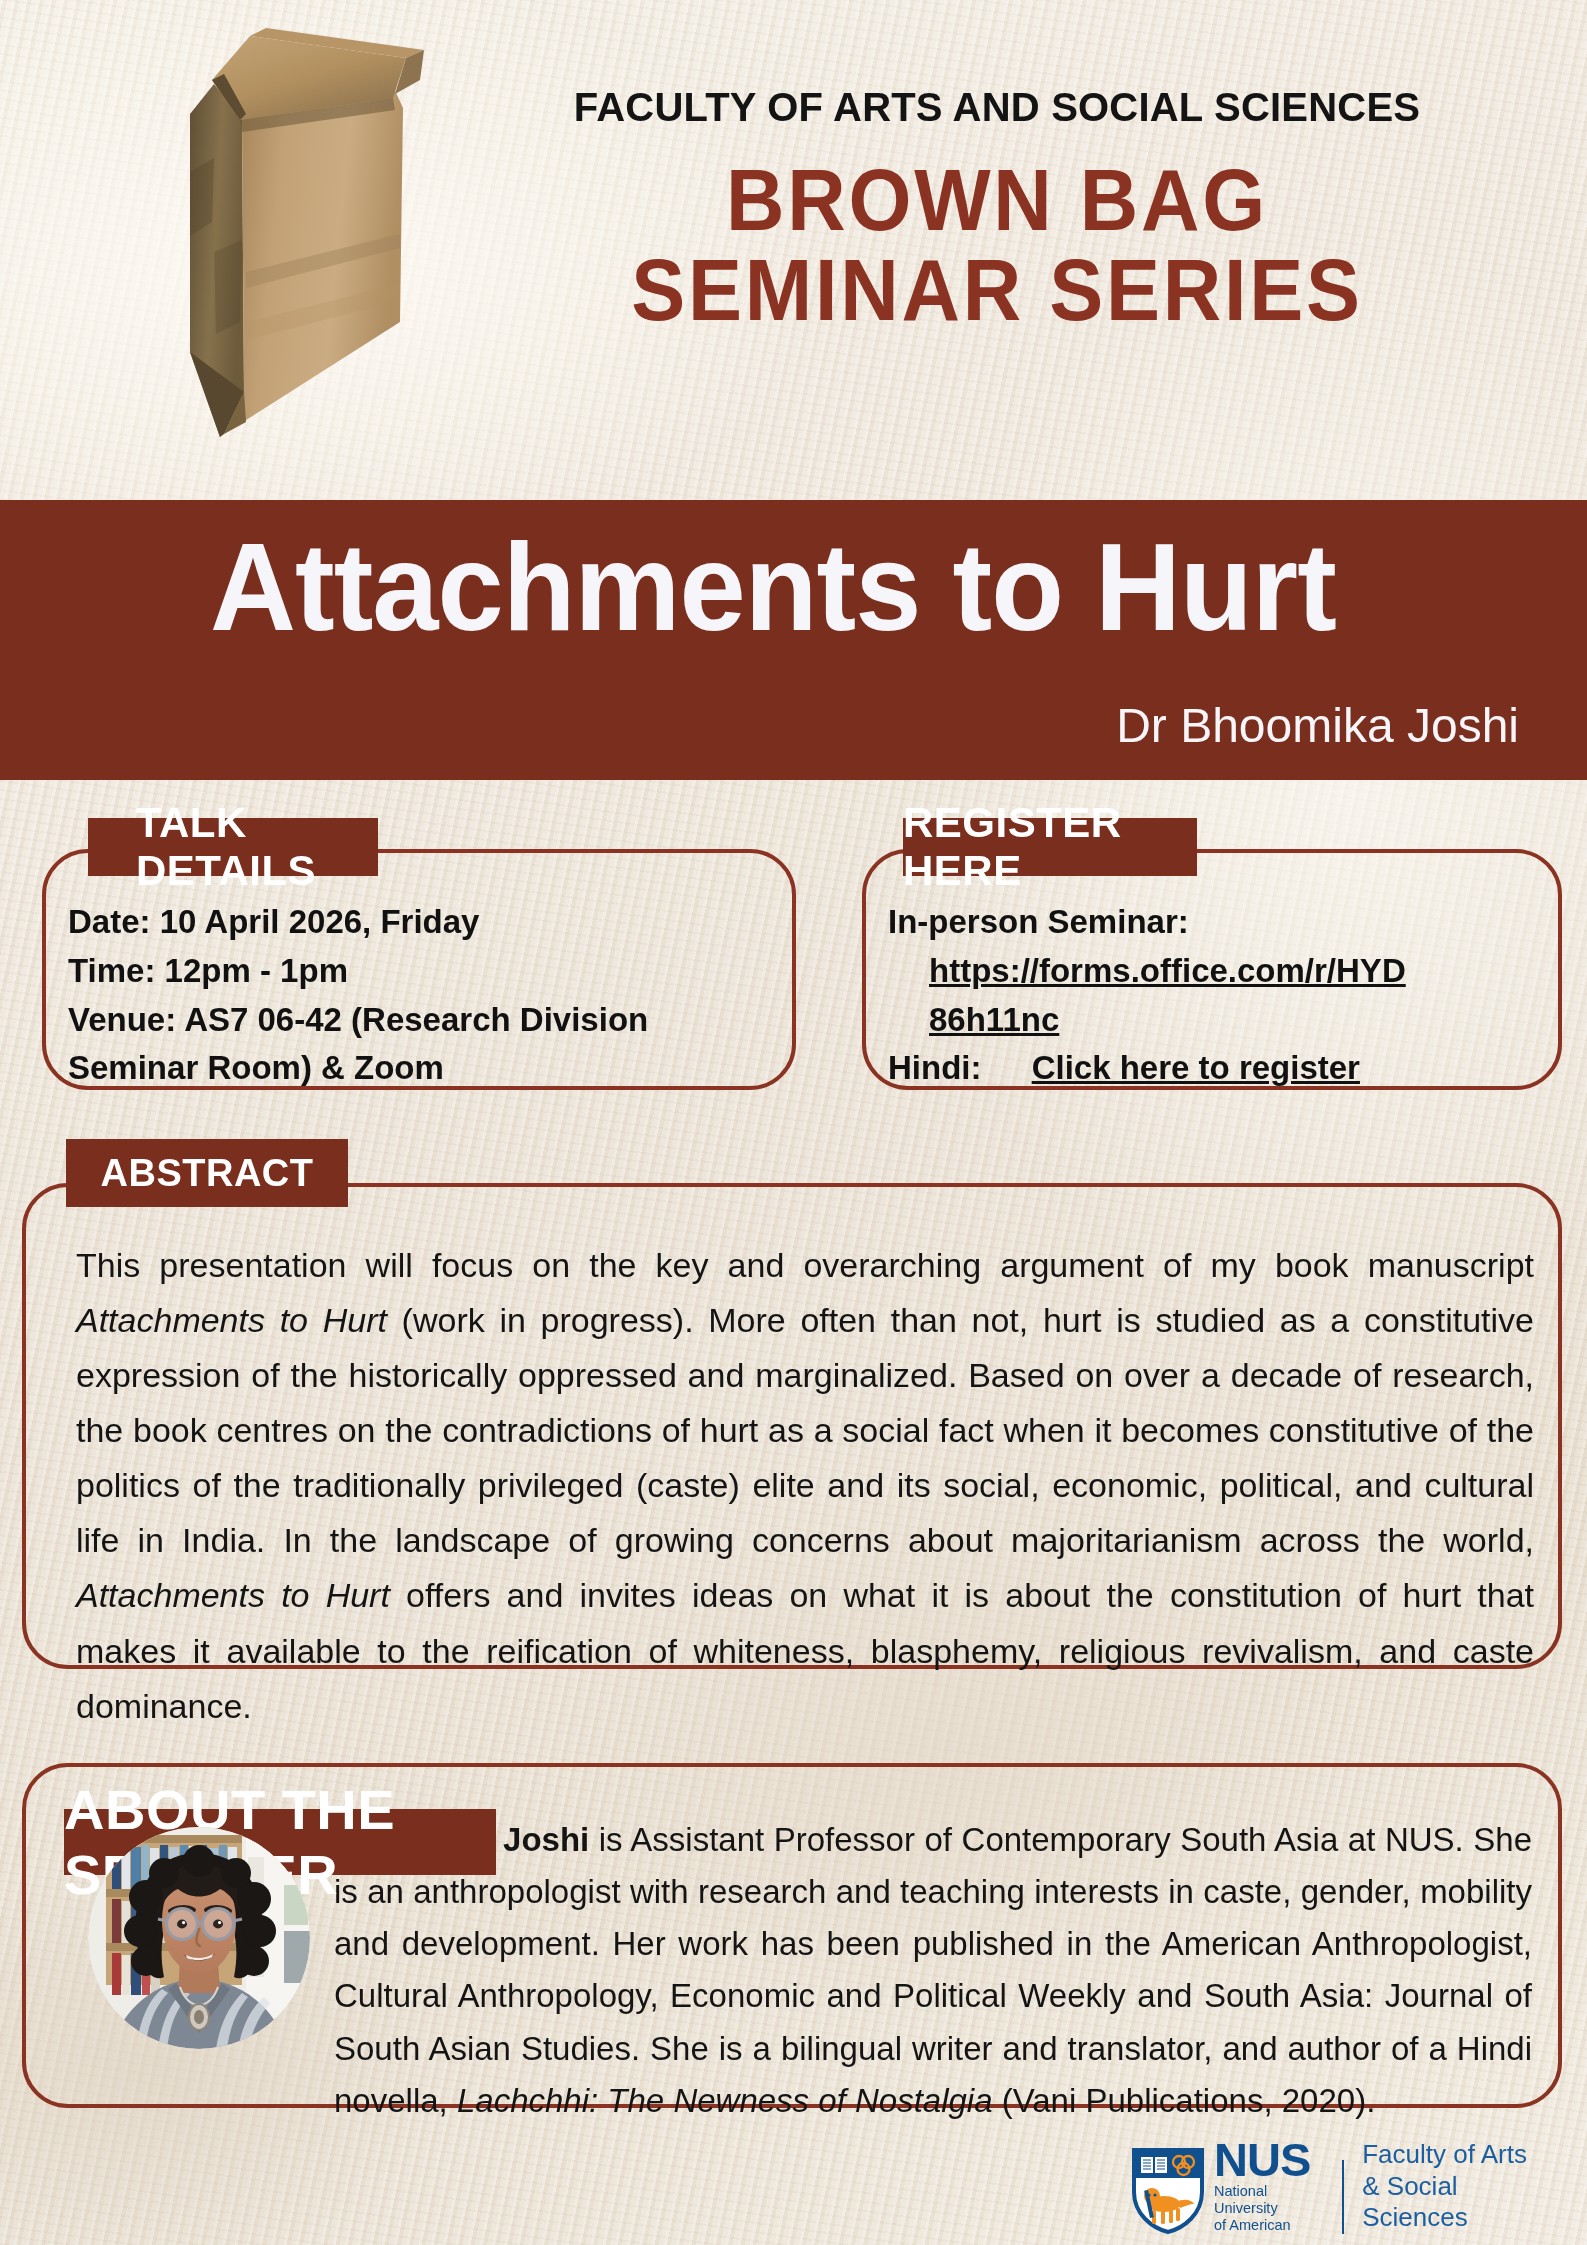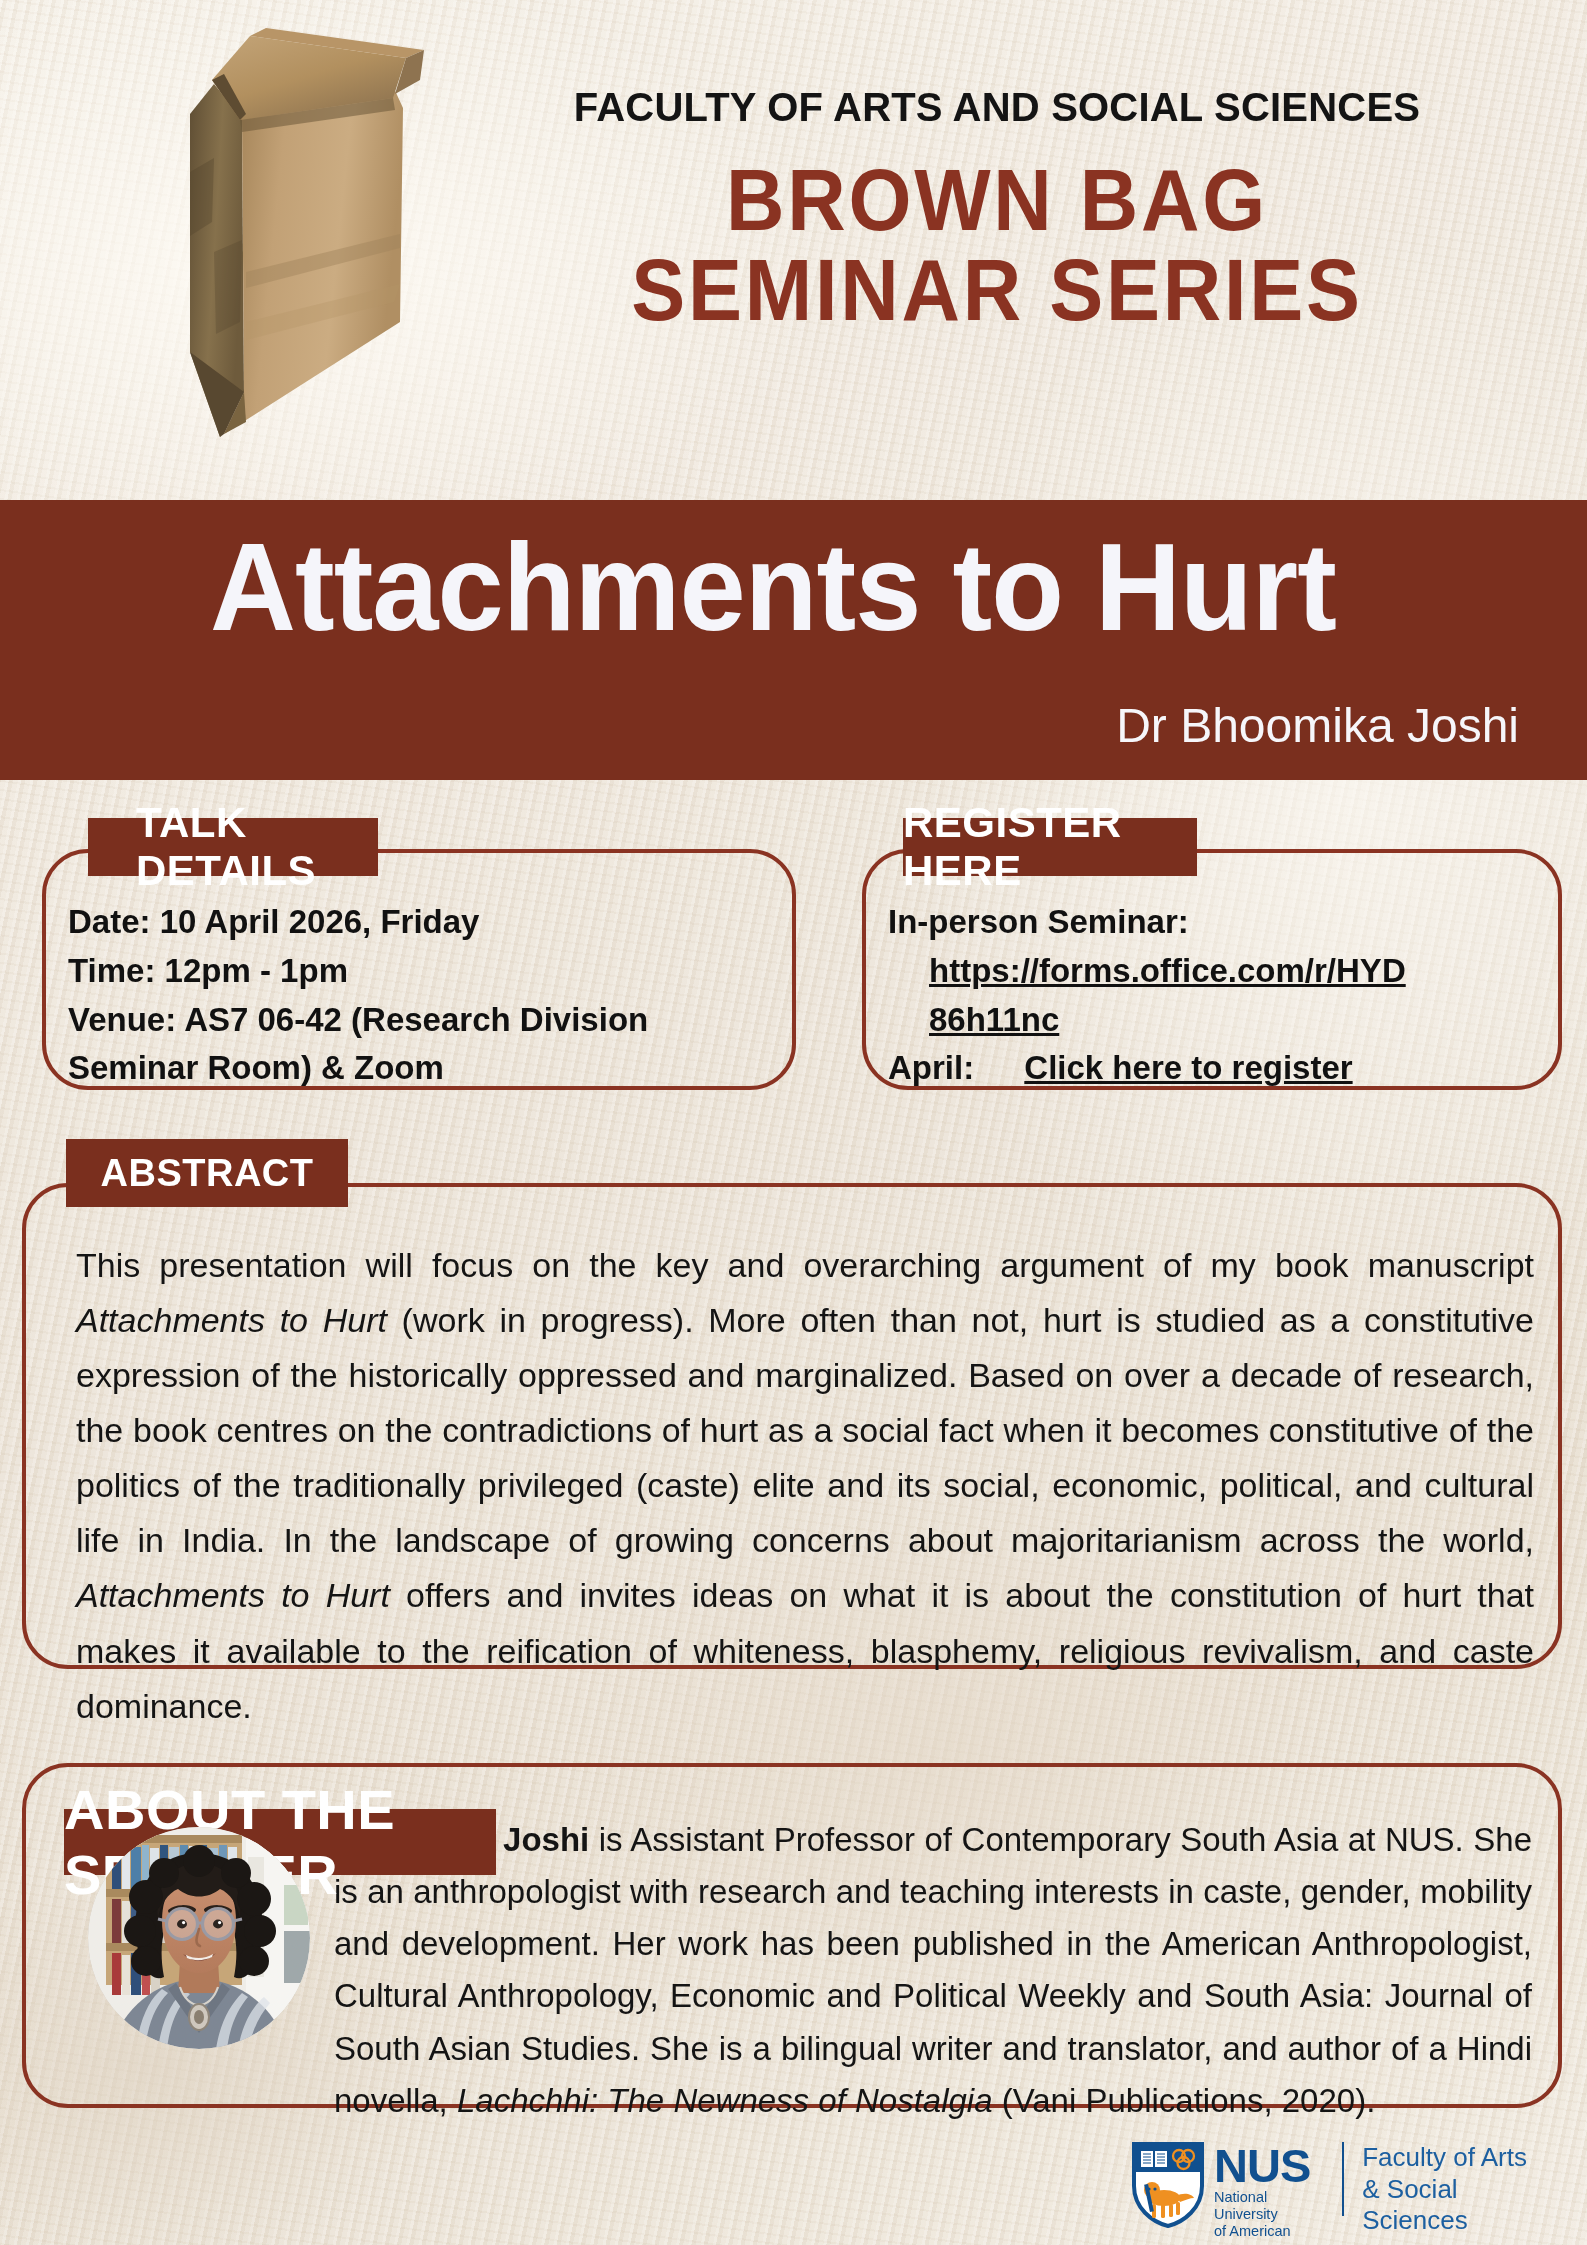--- a/index.html
+++ b/index.html
@@ -322,7 +322,7 @@
     <div>In-person Seminar:</div>
     <div class="ul">https://forms.office.com/r/HYD</div>
     <div class="ul">86h11nc</div>
-    <div><span>April: </span><span class="ul">Click here to register</span></div>
+    <div><span>Hindi: </span><span class="ul">Click here to register</span></div>
   </div>
 
   <div class="frame" id="abstract-frame"></div>

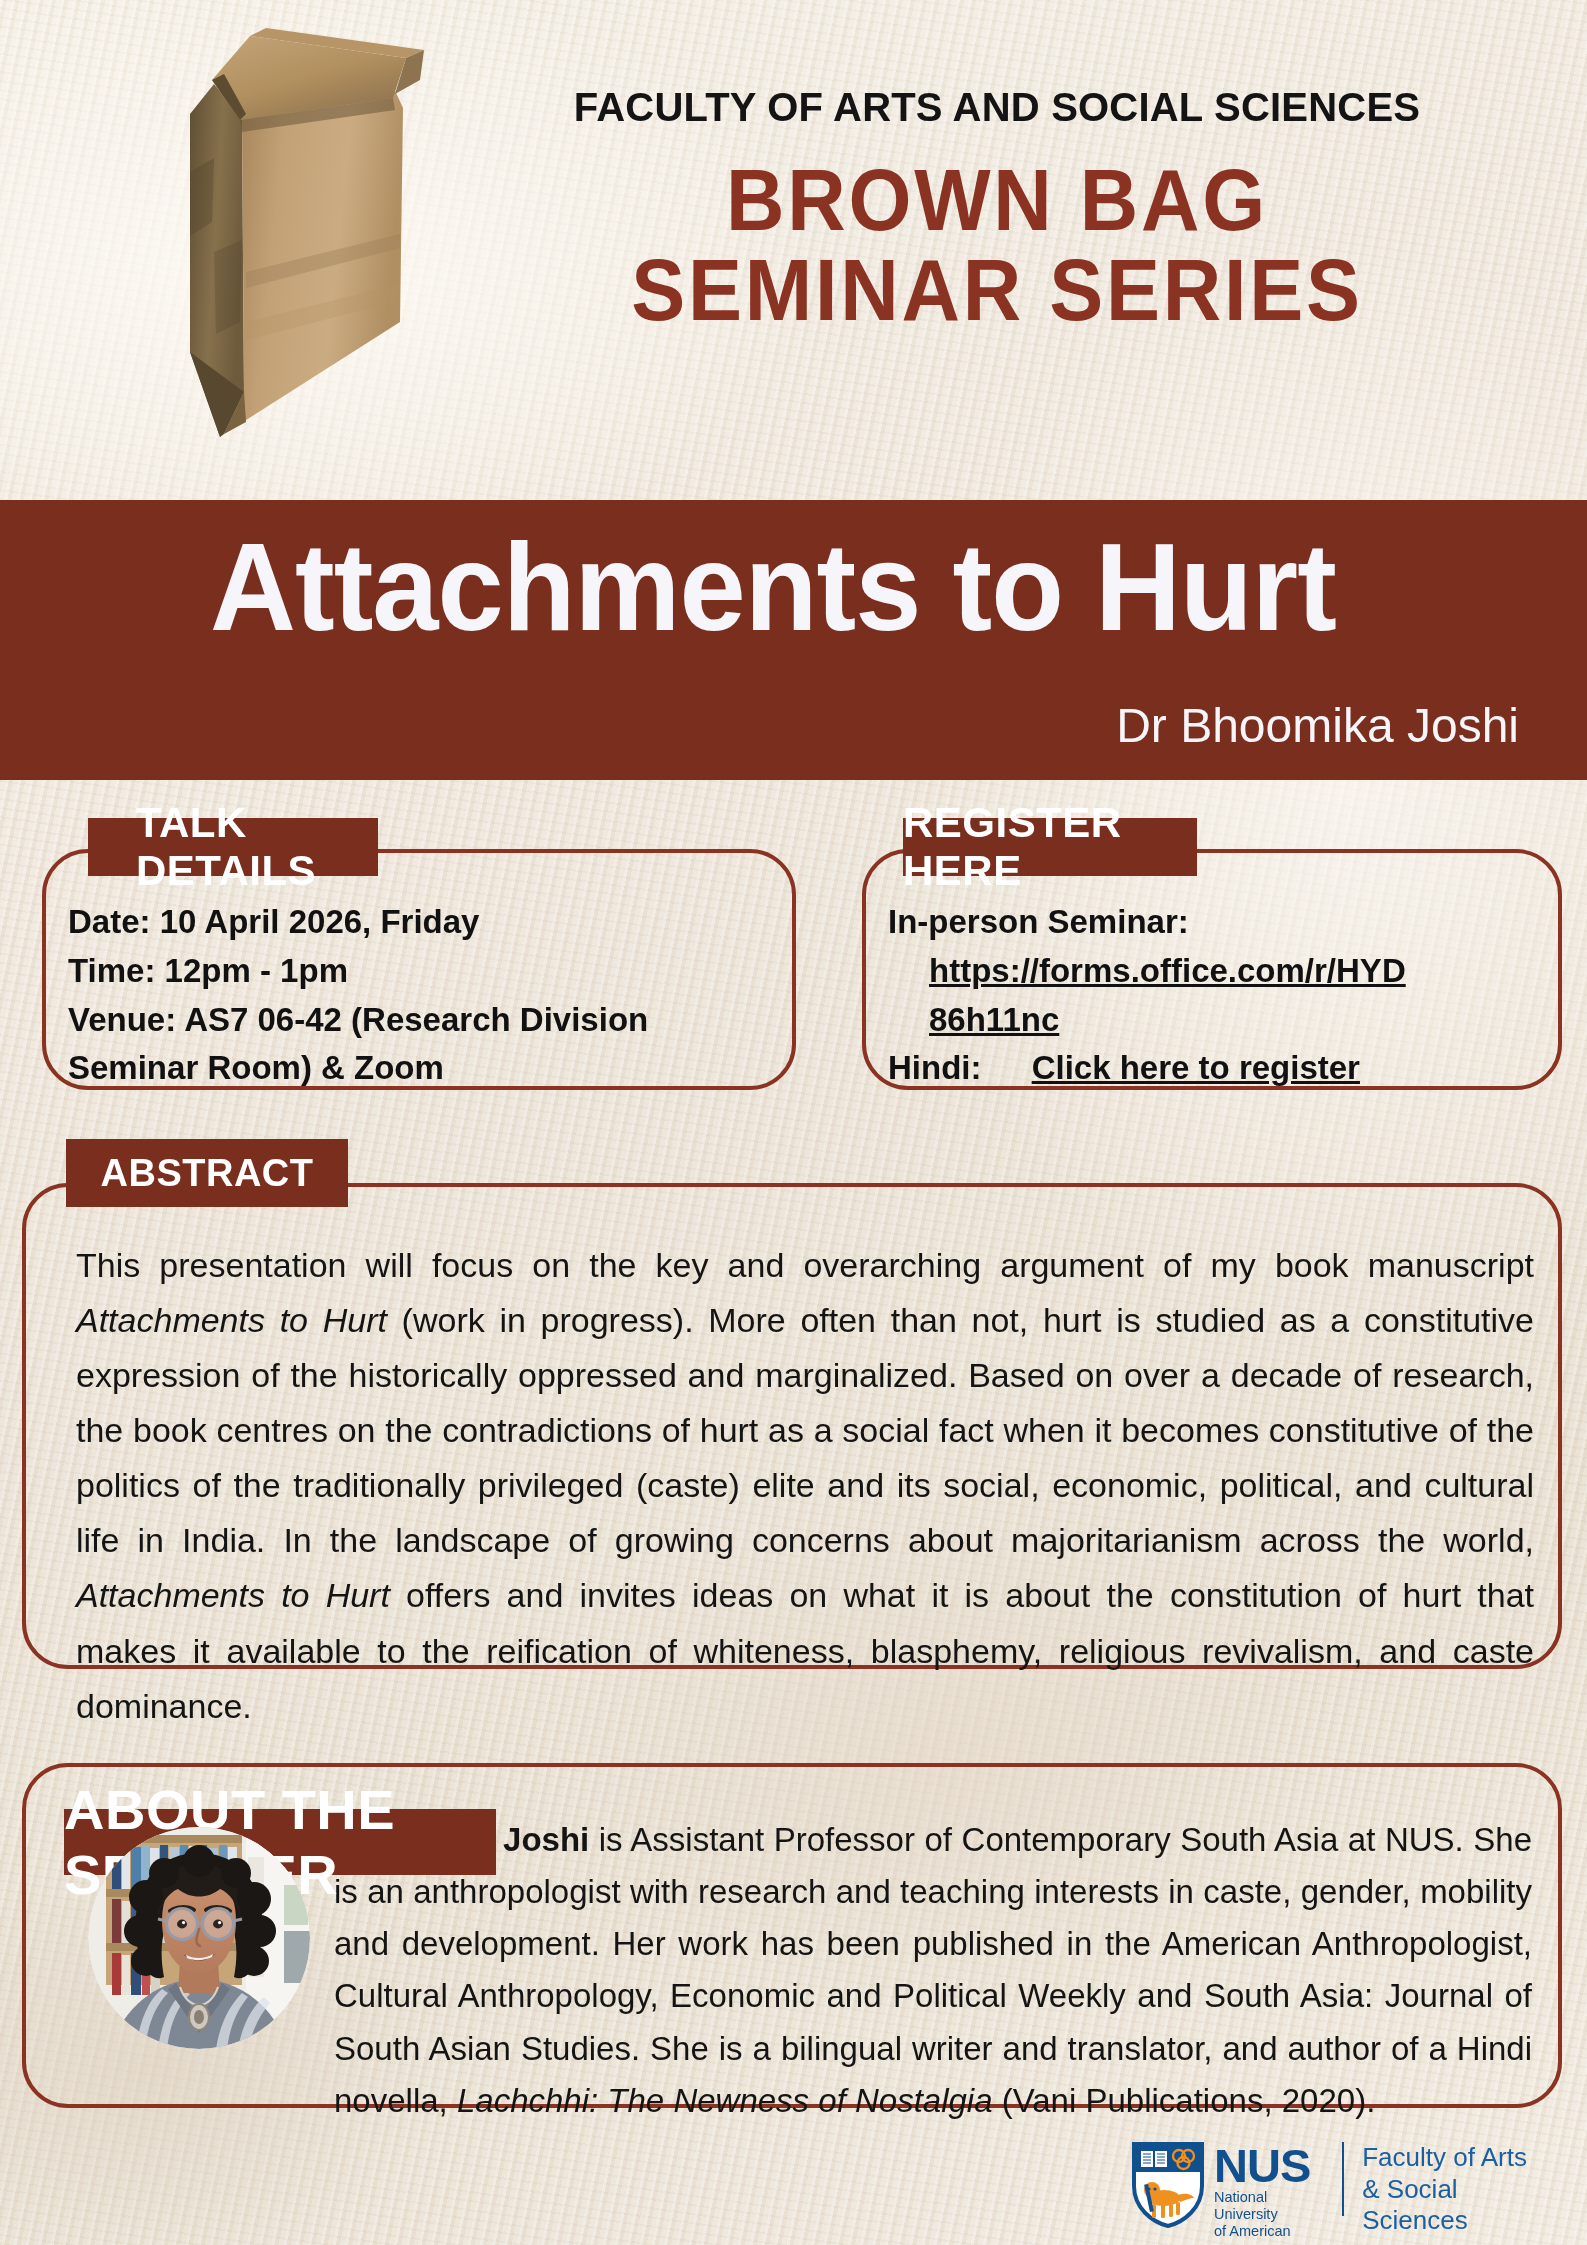--- a/index.html
+++ b/index.html
@@ -202,7 +202,7 @@
     left: 1132px; top: 2142px;
     width: 420px; height: 92px;
     display: flex;
-    align-items: flex-start;
+    align-items: flex-end;
   }
   #nus-shield { width: 72px; height: 86px; flex: 0 0 auto; }
   #nus-word {

